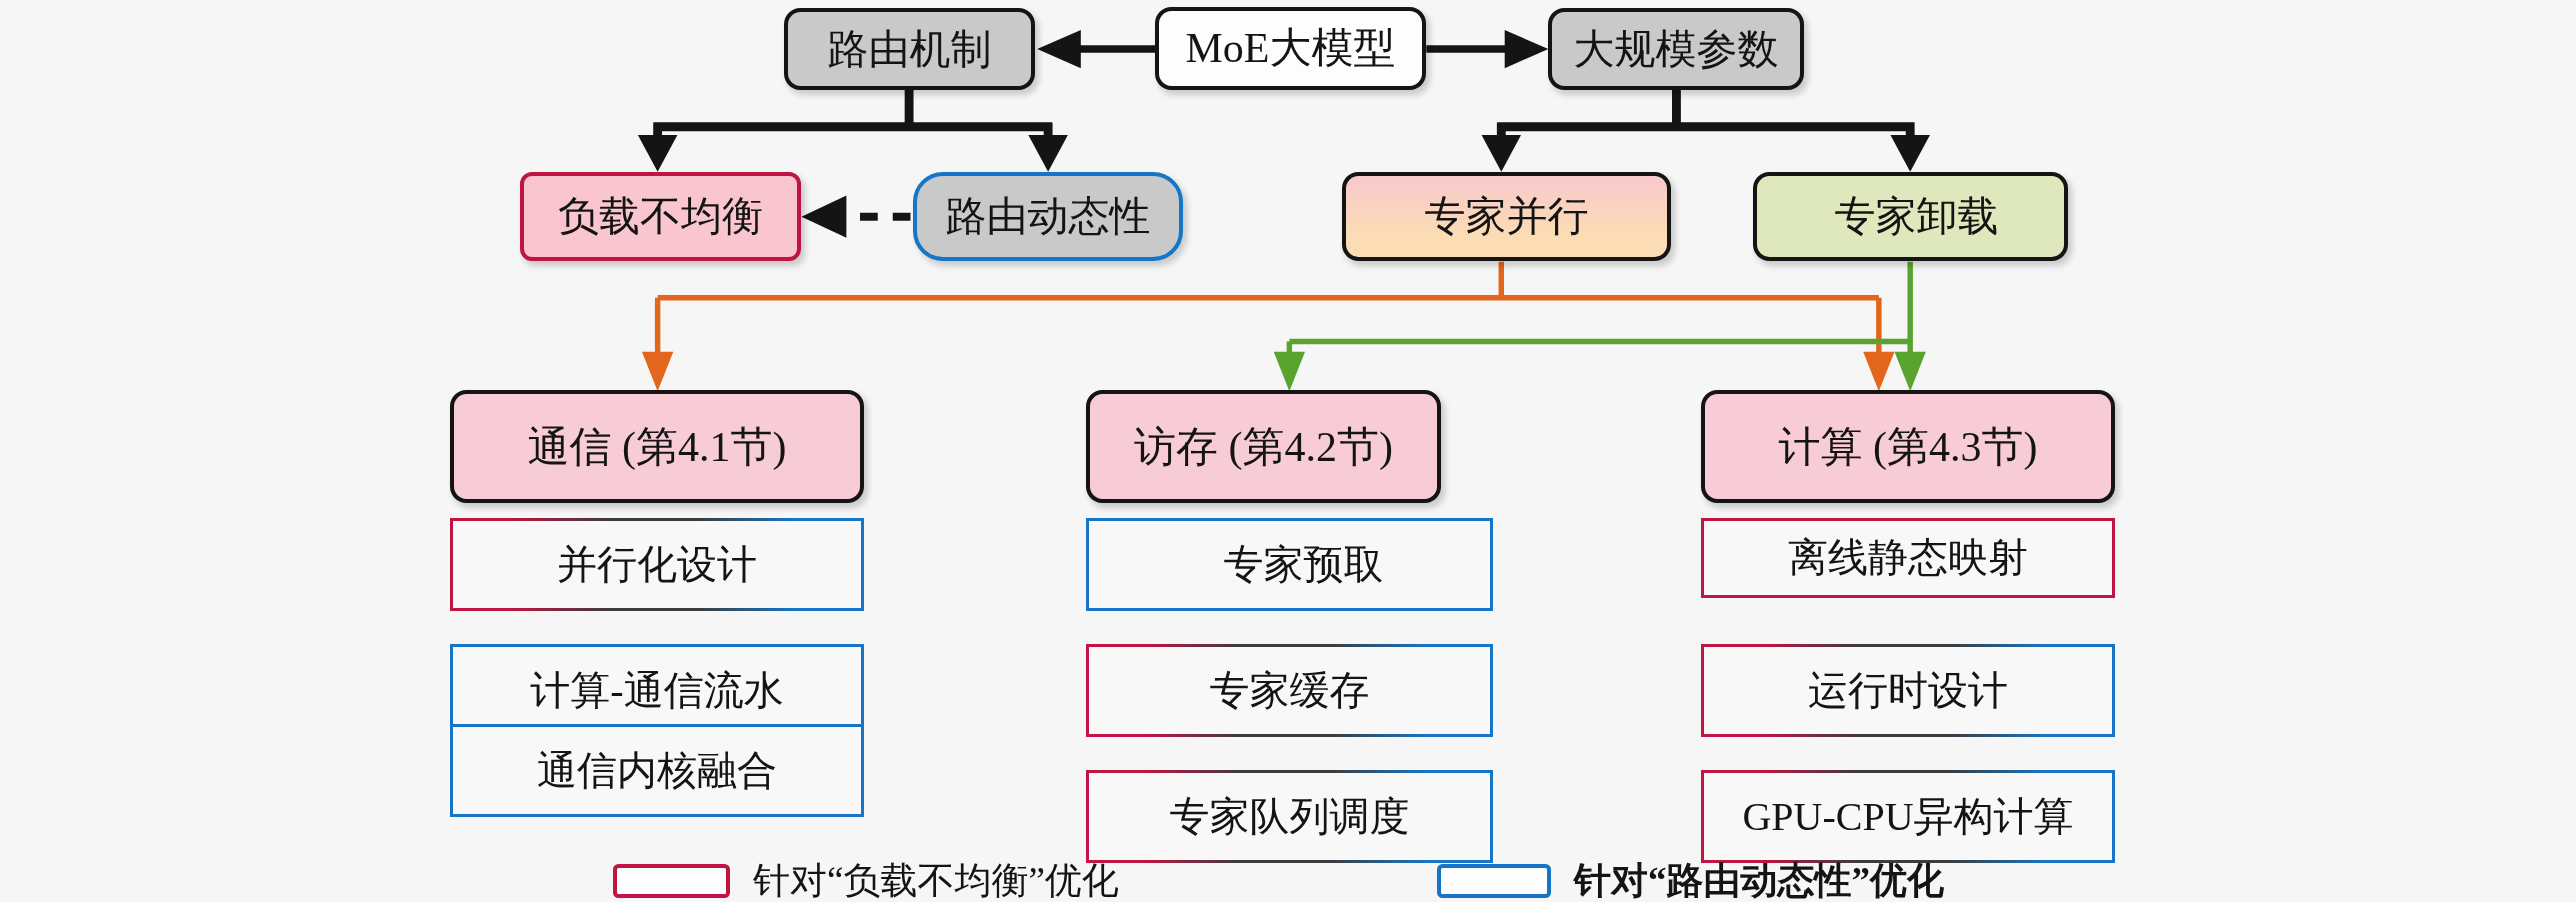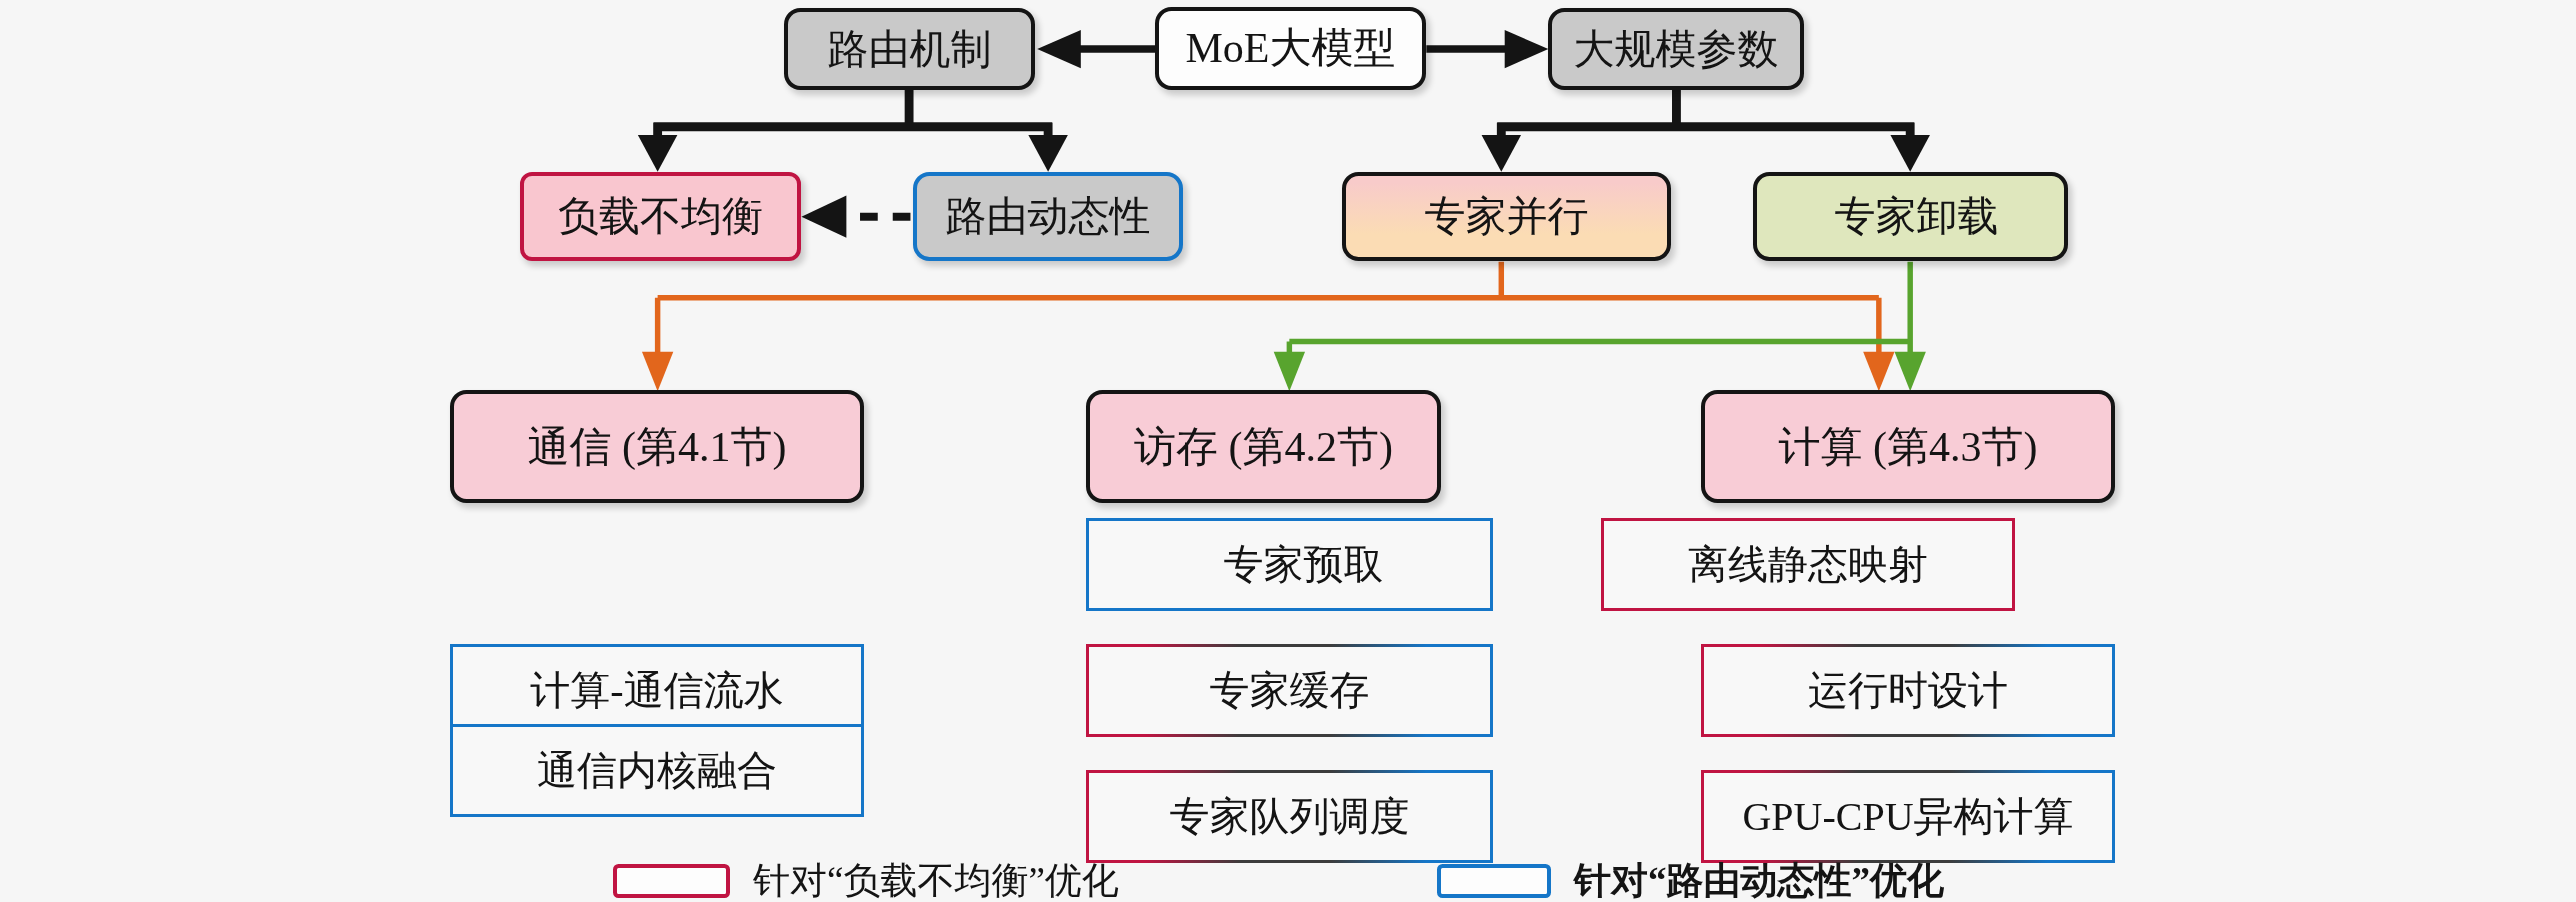--- a/index.html
+++ b/index.html
@@ -20,7 +20,7 @@
   .gray{background:var(--node-gray,#c9c9c9);}
   .white{background:#fdfdfd;}
   .pinknode{background:var(--node-pink,#f9c6cf);border-color:var(--imbalance,#c01442);border-width:4.8px;}
-  .bluenode{background:var(--node-gray,#c9c9c9);border-color:var(--dynamic,#1576c8);border-width:4.8px;}
+  .bluenode{background:var(--node-gray,#c9c9c9);border-color:var(--dynamic,#1576c8);border-width:4.8px;border-radius:30px;}
   .peachnode{background:linear-gradient(180deg,var(--peach-top,#f8cbca) 8%,var(--peach-bottom,#fbdcb4) 72%);}
   .olivenode{background:var(--olive,#dfe7bd);}
   .header{

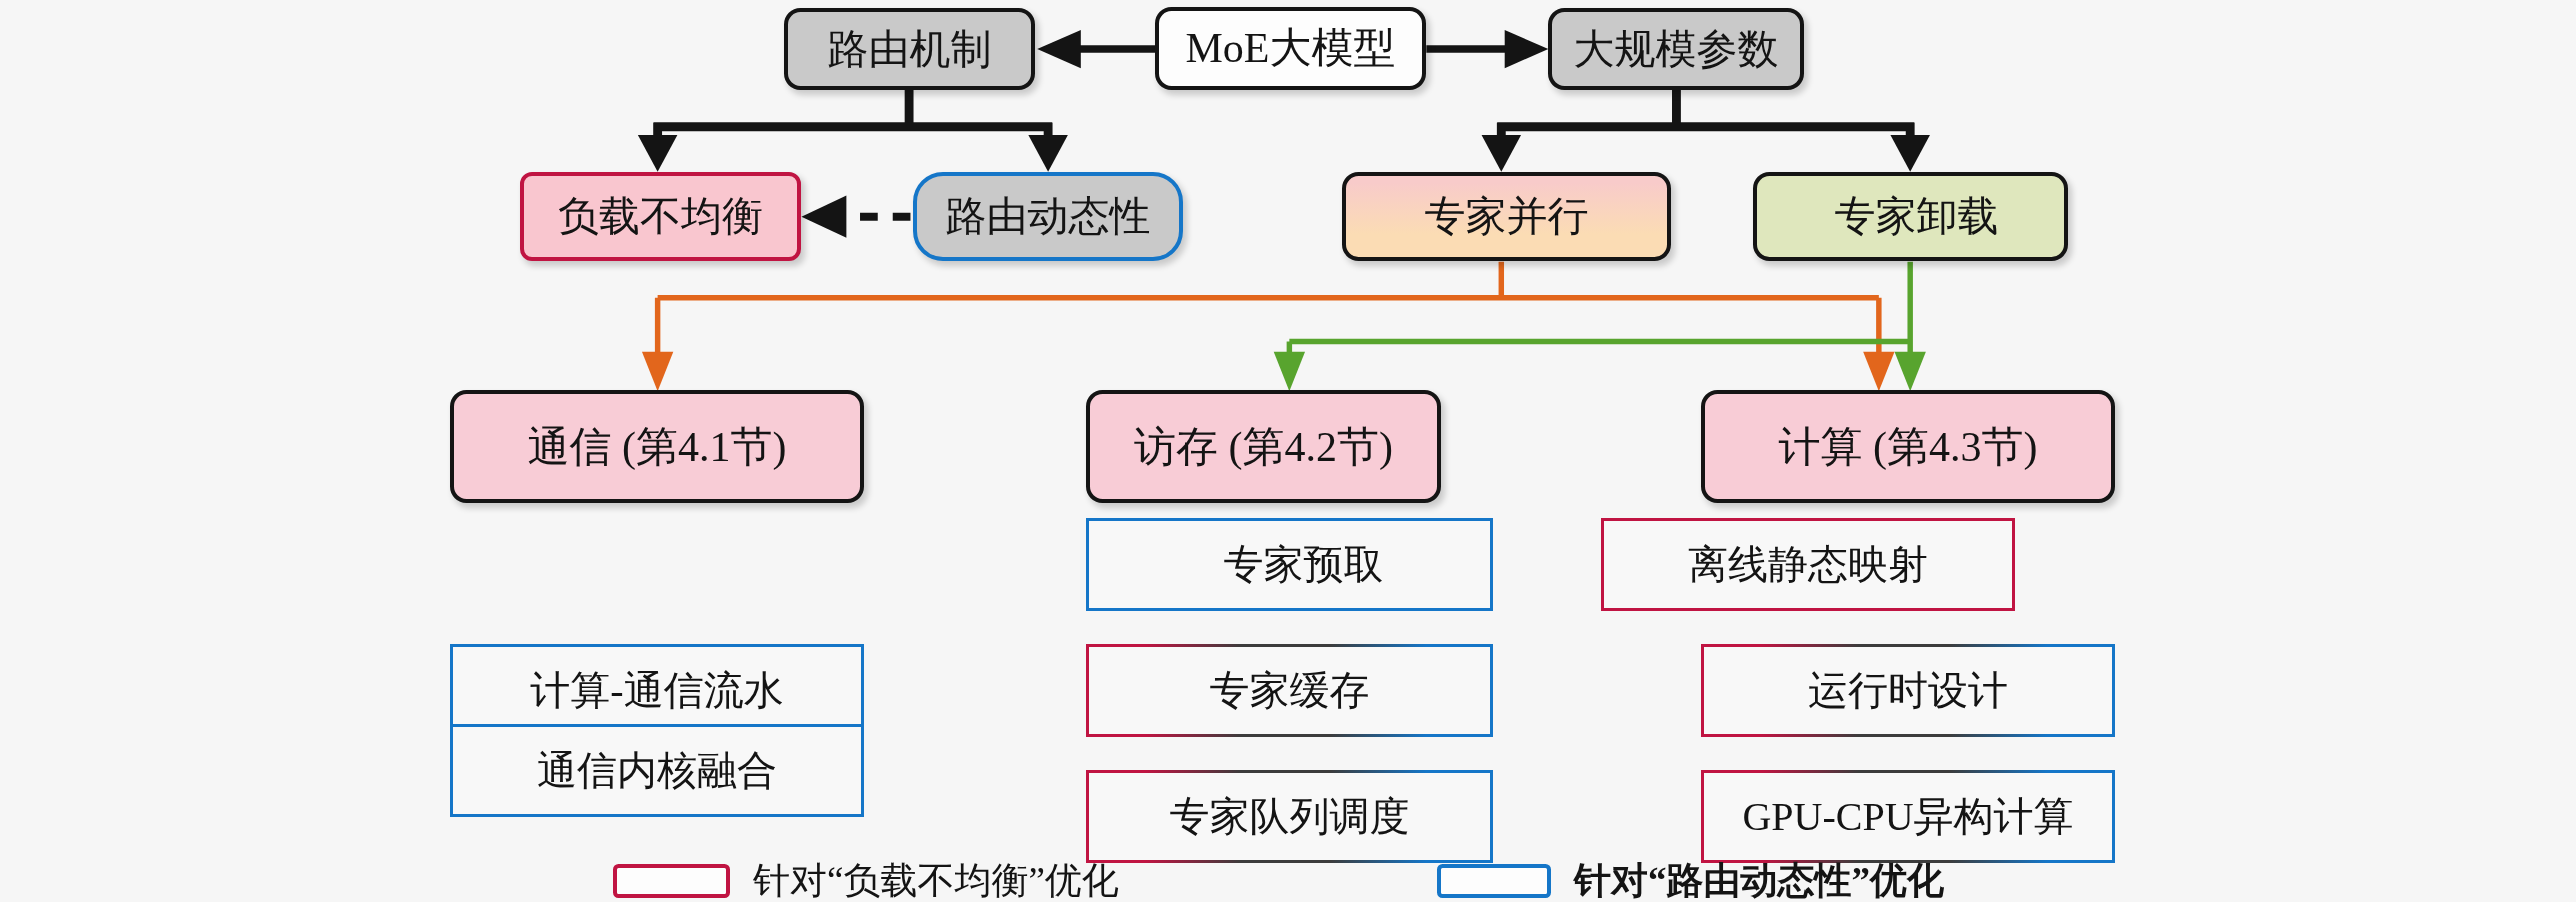--- a/index.html
+++ b/index.html
@@ -106,6 +106,7 @@
   <div class="node header" style="left:1086px;top:390px;width:355px;height:113px;">访存 (第4.2节)</div>
   <div class="node header" style="left:1701px;top:390px;width:414px;height:113px;">计算 (第4.3节)</div>
 
+  <div class="node item opt-both" style="left:450px;top:518px;width:414px;height:93px;">并行化设计</div>
   <div class="node item opt-dynamic" style="left:450px;top:644px;width:414px;height:93px;">计算-通信流水</div>
   <div class="node item opt-dynamic" style="left:450px;top:724px;width:414px;height:93px;">通信内核融合</div>
 

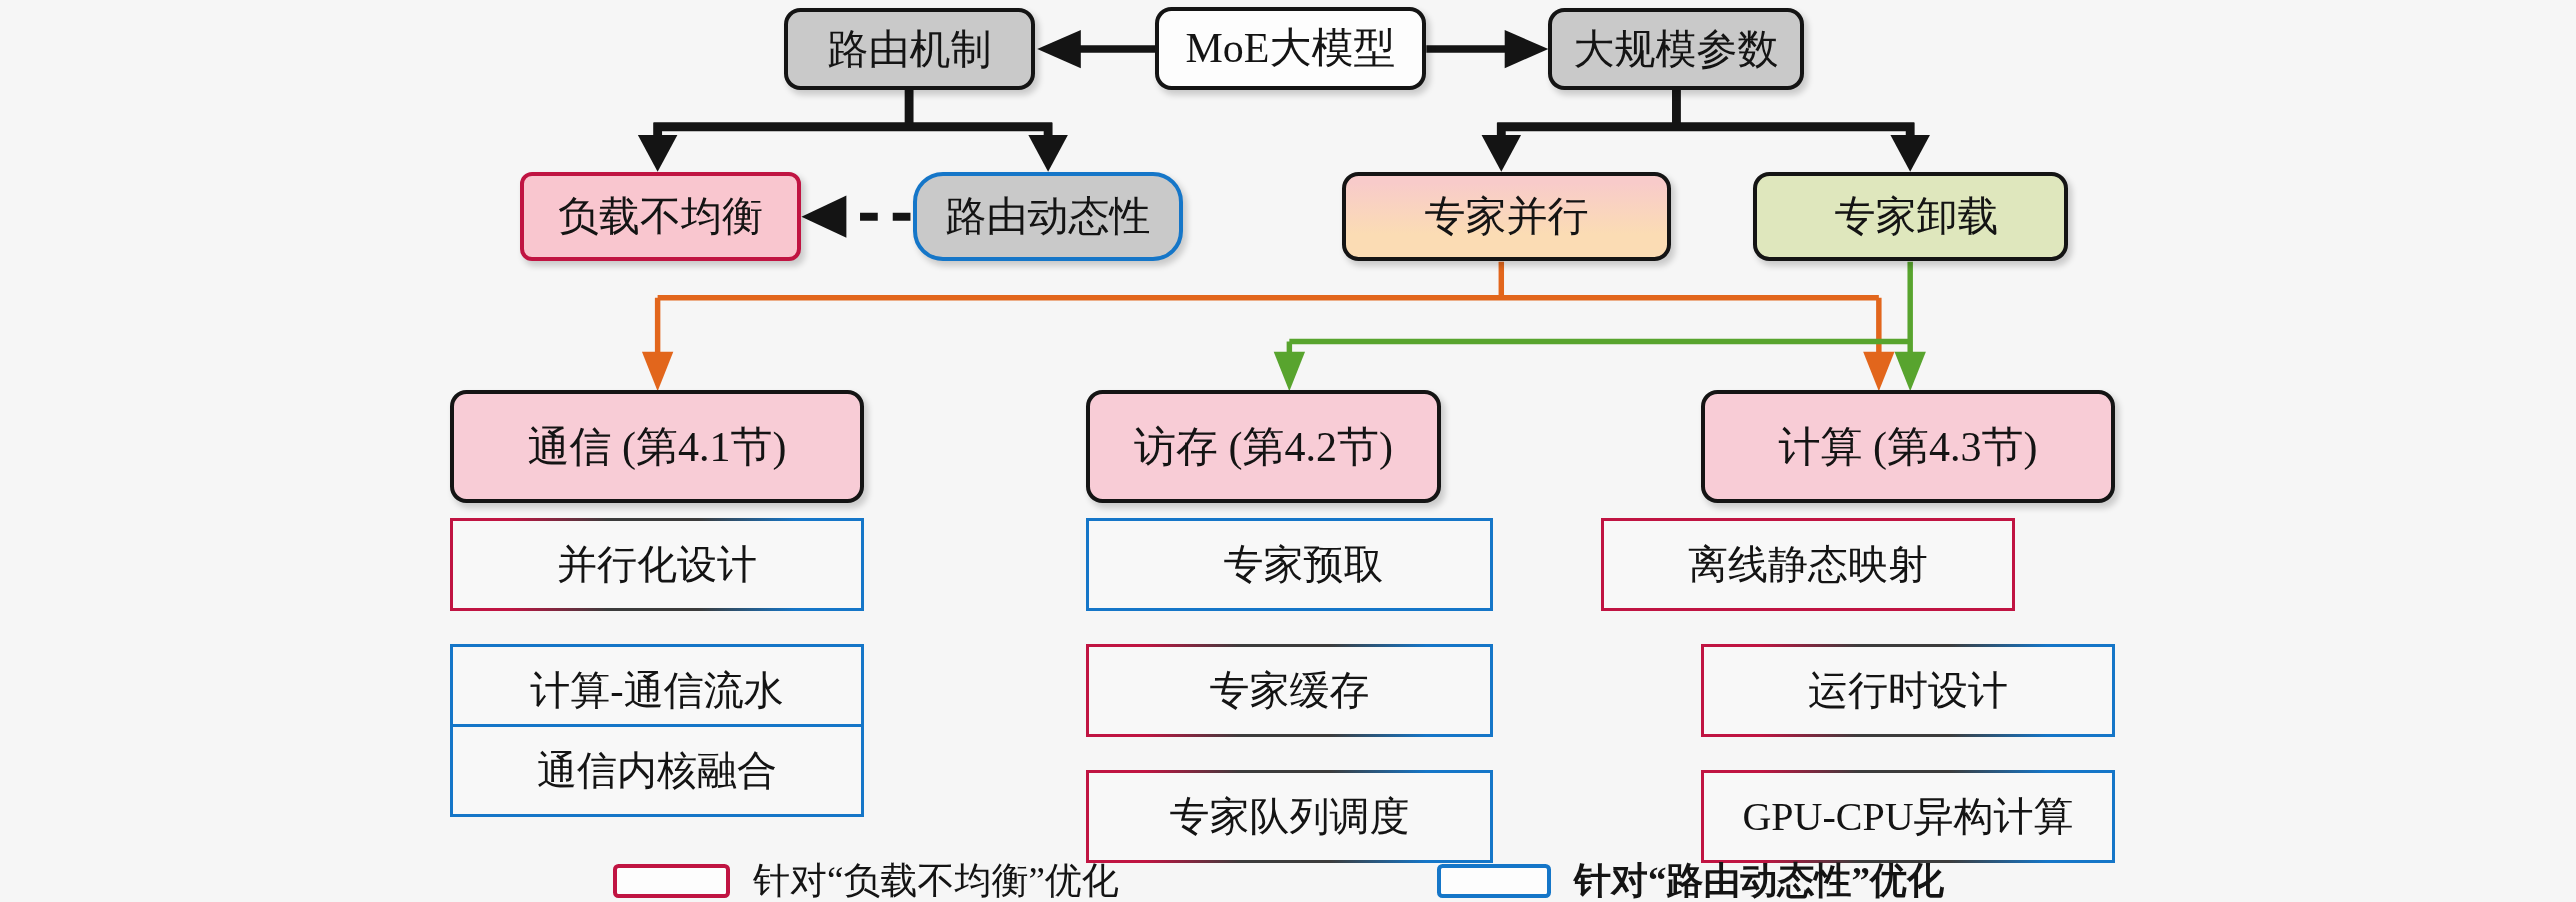--- a/index.html
+++ b/index.html
@@ -114,7 +114,7 @@
   <div class="node item opt-both" style="left:1086px;top:644px;width:407px;height:93px;">专家缓存</div>
   <div class="node item opt-both" style="left:1086px;top:770px;width:407px;height:93px;">专家队列调度</div>
 
-  <div class="node item opt-imbalance" style="left:1601px;top:518px;width:414px;height:93px;">离线静态映射</div>
+  <div class="node item opt-imbalance" style="left:1701px;top:518px;width:414px;height:80px;">离线静态映射</div>
   <div class="node item opt-both" style="left:1701px;top:644px;width:414px;height:93px;">运行时设计</div>
   <div class="node item opt-both" style="left:1701px;top:770px;width:414px;height:93px;">GPU-CPU异构计算</div>
 

